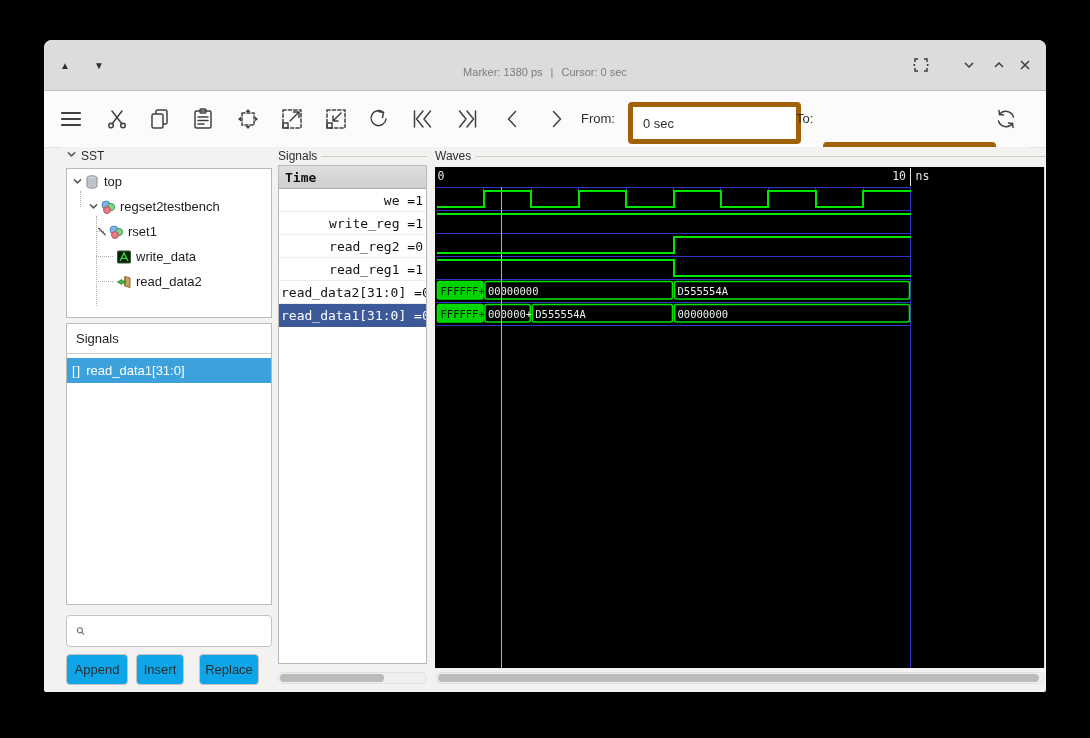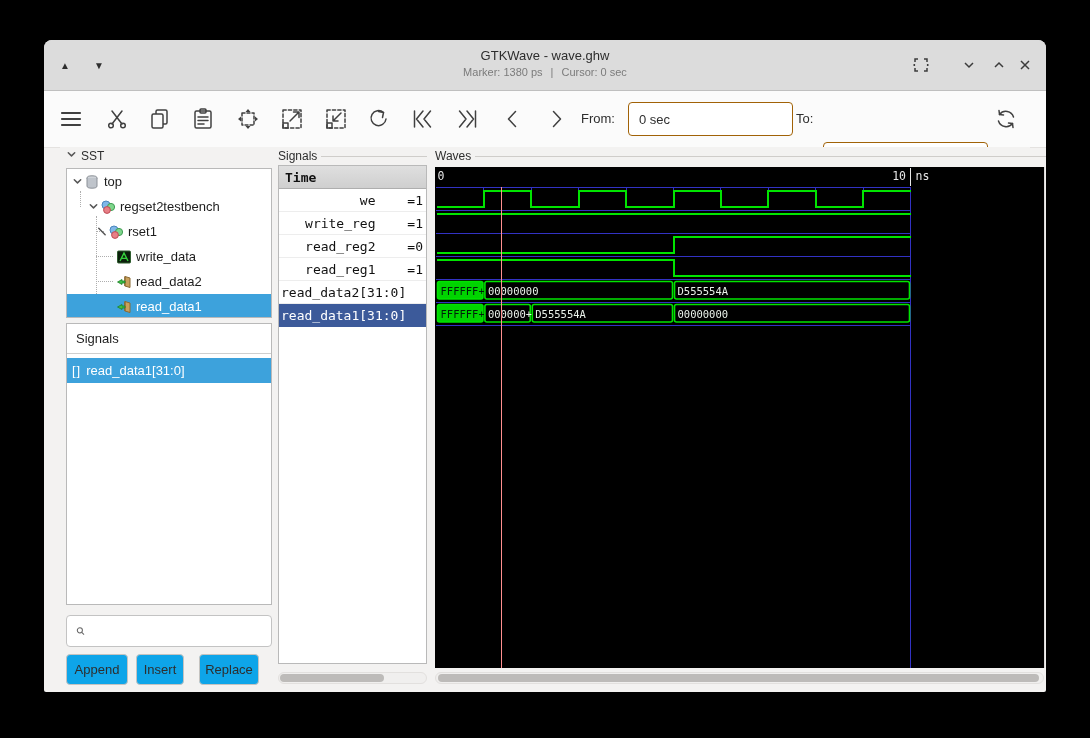--- a/index.html
+++ b/index.html
@@ -85,7 +85,6 @@
   <div id="titlebar">
     <span class="tb-tri" style="left:16px;">▲</span>
     <span class="tb-tri" style="left:50px;">▼</span>
-    <div id="win-title">GTKWave - wave.ghw</div>
     <div id="win-subtitle">
       <span>Marker: 1380 ps</span><span>|</span><span>Cursor: 0 sec</span>
     </div>

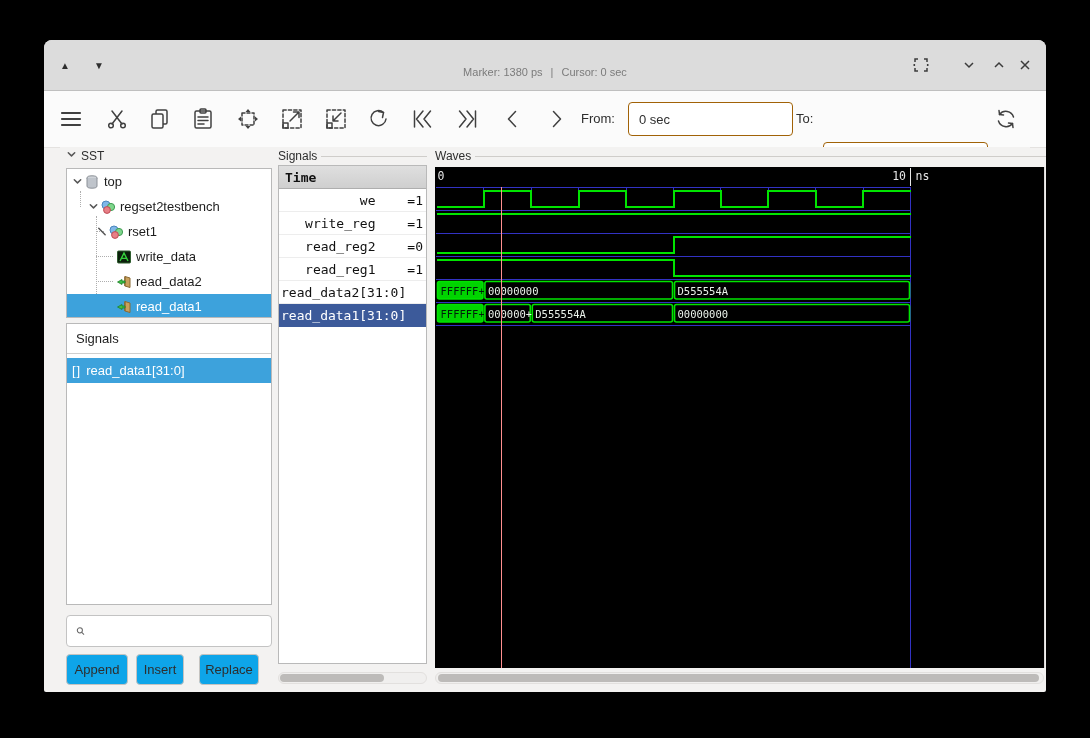--- a/index.html
+++ b/index.html
@@ -23,7 +23,7 @@
   .tool-icon{position:absolute;top:16px;width:24px;height:24px;}
   .tool-icon svg{width:24px;height:24px;stroke:#404040;fill:none;stroke-width:1.5;stroke-linecap:round;stroke-linejoin:round;}
   .tb-label{position:absolute;top:20px;font-size:13px;color:#2e2e2e;}
-  .tb-input{position:absolute;top:11px;height:32px;width:153px;border:1px solid #a16207;border-radius:4px;
+  .tb-input{position:absolute;top:11px;height:32px;width:153px;border:5px solid #a16207;border-radius:4px;
             background:#fff;font-size:13px;color:#2e2e2e;padding:0 0 0 10px;outline:none;
             font-family:"Liberation Sans",sans-serif;}
   

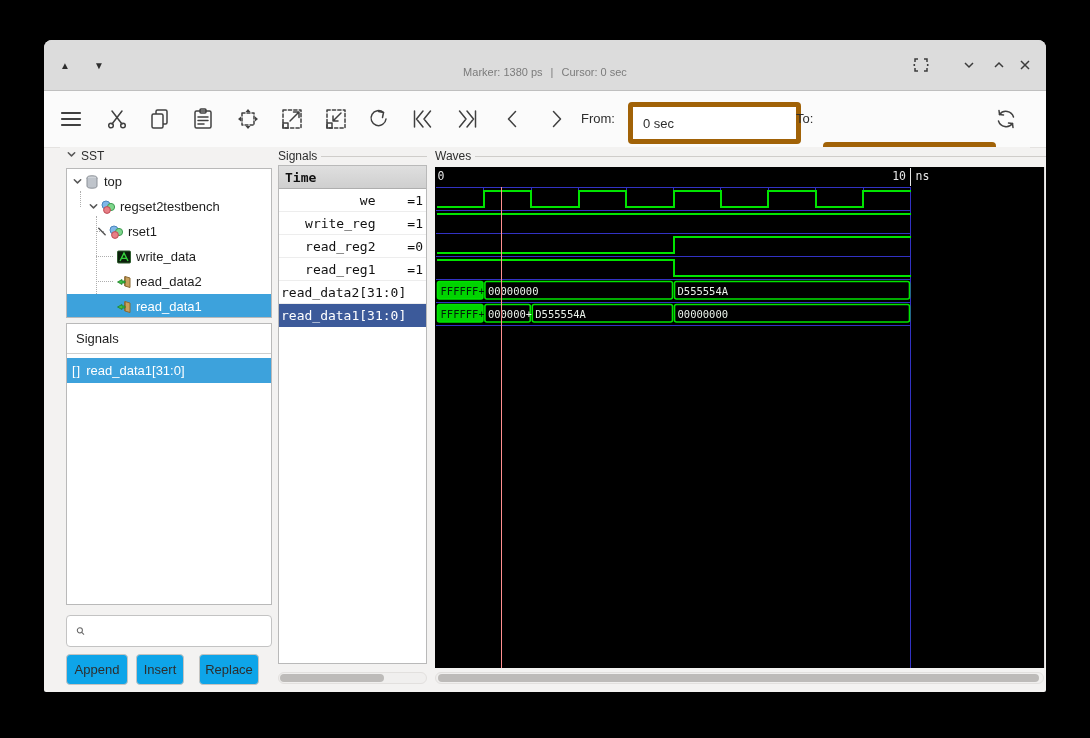--- a/index.html
+++ b/index.html
@@ -66,7 +66,7 @@
   #time-header{height:22px;background:linear-gradient(#dfdfdf,#cfcfcf);border-bottom:1px solid #aeaeae;
                display:flex;align-items:center;padding-left:6px;font-size:13px;font-weight:bold;color:#111;}
   .srow{height:23px;display:flex;align-items:center;overflow:hidden;padding:0 3px 0 2px;font-size:13px;
-        color:#111;border-bottom:1px solid #ededed;box-sizing:border-box;white-space:pre;gap:24px;}
+        color:#111;border-bottom:1px solid #ededed;box-sizing:border-box;white-space:pre;}
   .srow .nm{margin-left:auto;flex:none;}
   .srow .val{flex:none;}
   .srow.sel{background:#3c5a9a;color:#fff;border-bottom-color:#3c5a9a;}

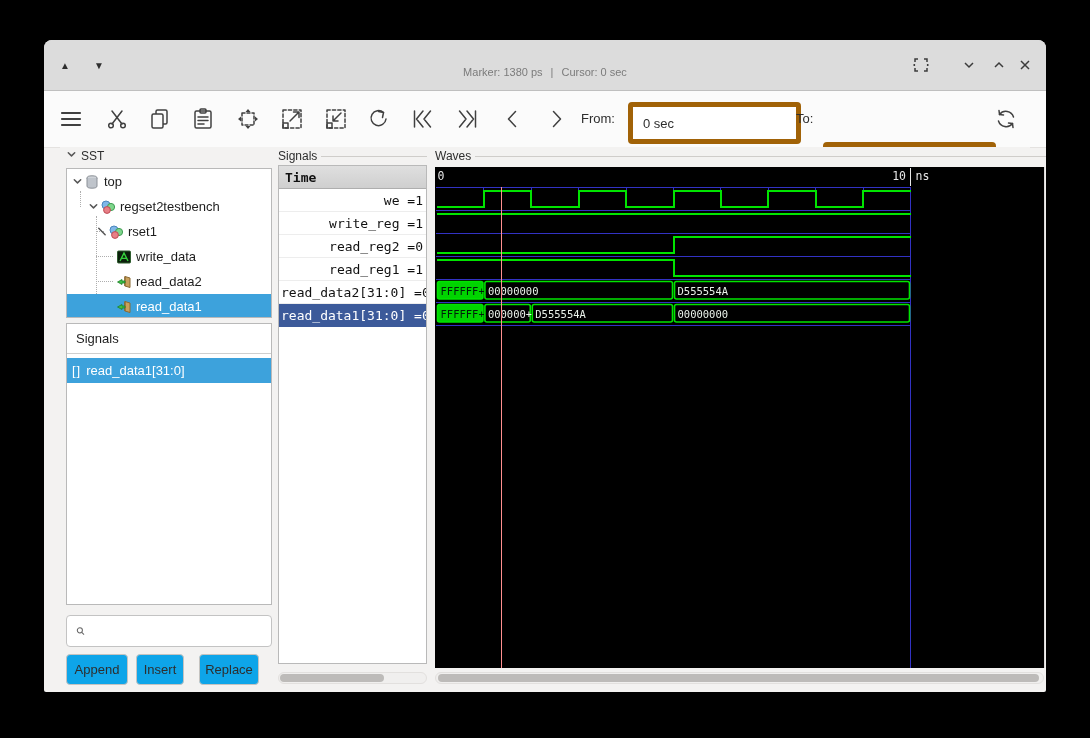--- a/index.html
+++ b/index.html
@@ -261,16 +261,6 @@
               </svg>
             </span>
             <span>read_data2</span>
-          </div>
-          <div class="trow sel" style="padding-left: 49px;">
-            <span class="ticon">
-              <svg viewBox="0 0 16 16">
-                <path d="M9 2.5 L14 4 V13.5 L9 12 Z" fill="#caa15c" stroke="#8a6a33"></path>
-                <rect x="8.2" y="2.5" width="1.2" height="9.6" fill="#8a6a33"></rect>
-                <path d="M1.5 8 L6 5.5 V7 H9 V9 H6 V10.5 Z" fill="#3bbf45" stroke="#1f7f28" stroke-width="0.8"></path>
-              </svg>
-            </span>
-            <span>read_data1</span>
           </div>
         </div>
       <div id="signals-box">

